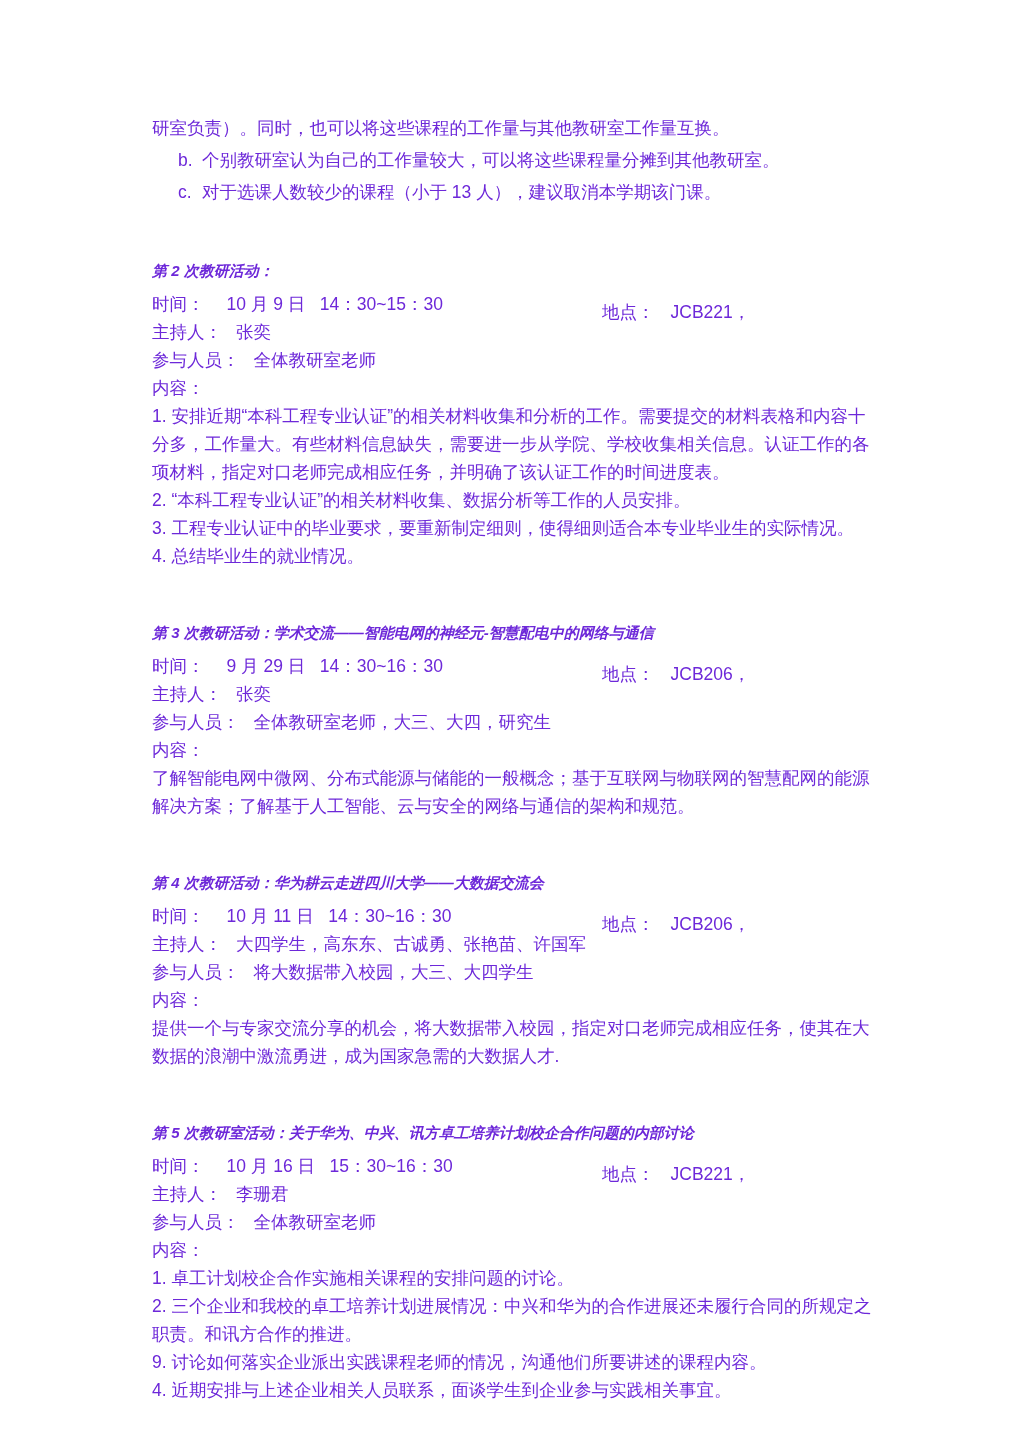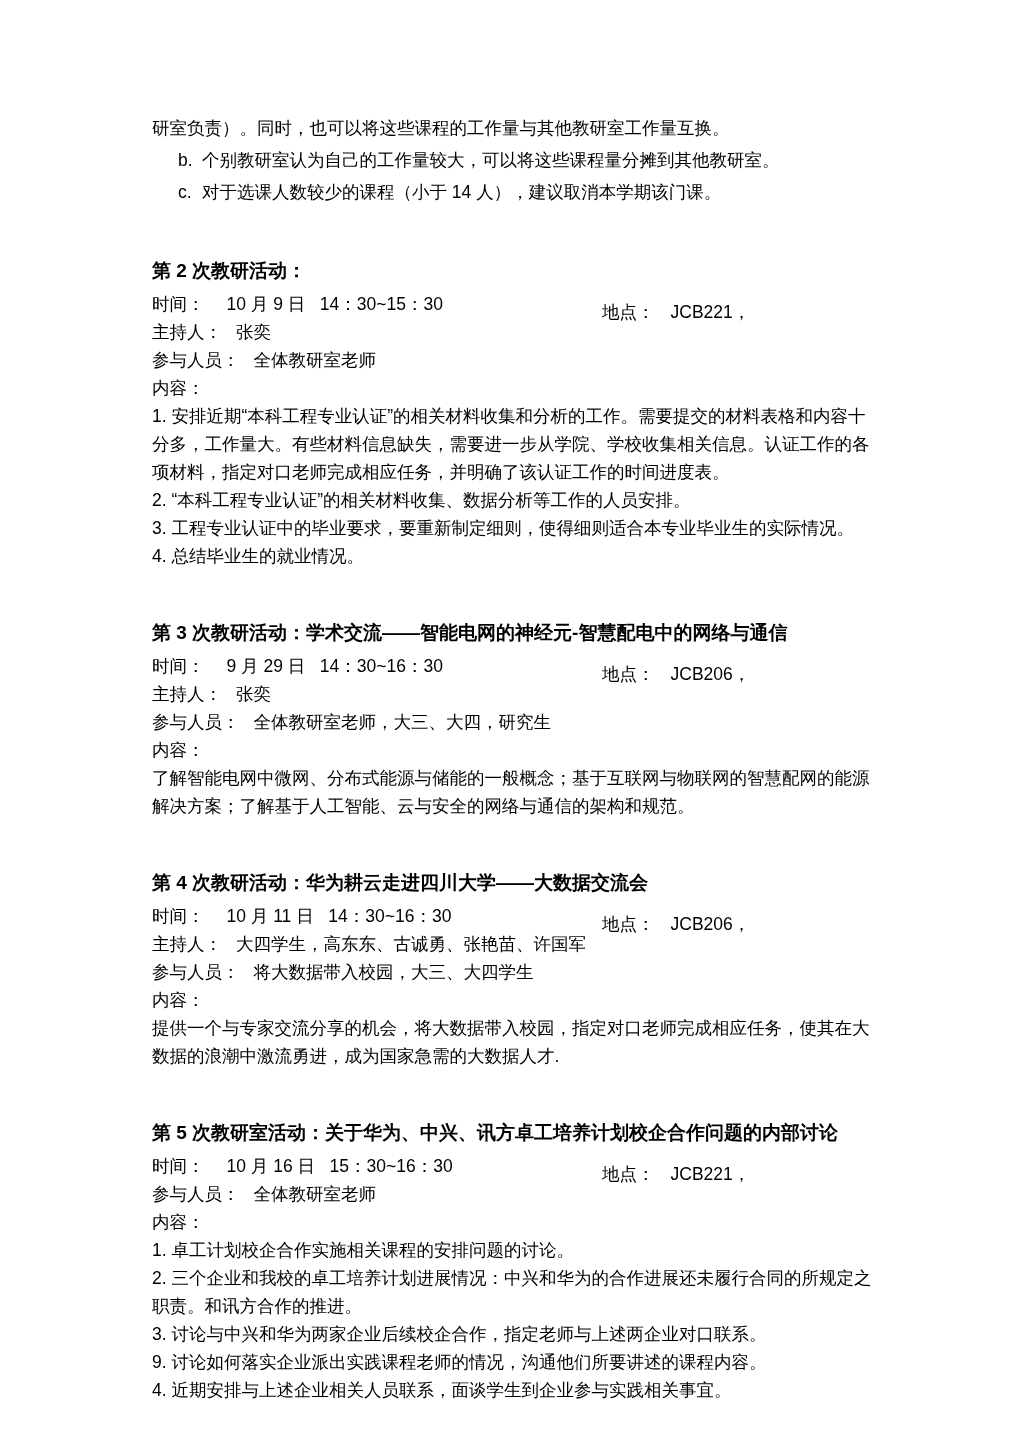--- a/index.html
+++ b/index.html
@@ -8,7 +8,7 @@
     box-sizing:border-box;
     width:1024px;height:1448px;
     padding:112px 146px 40px 152px;
-    color:#000000;
+    color:#6d28d9;
     font-family:"Liberation Sans","DejaVu Sans",sans-serif;
     font-size:17.5px;
     line-height:28px;

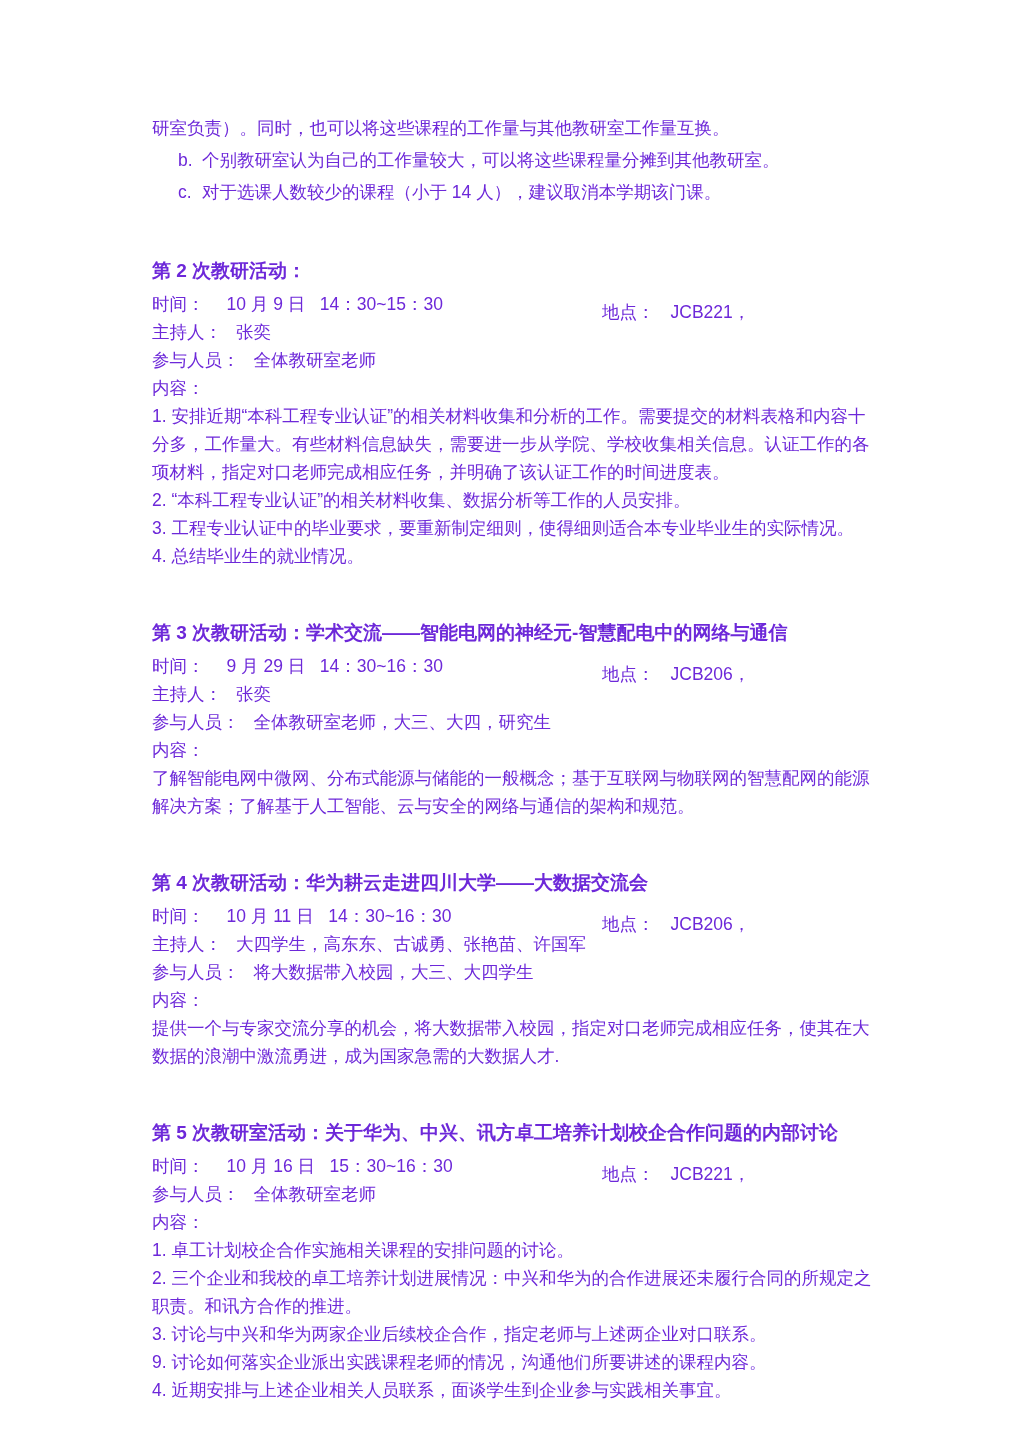--- a/index.html
+++ b/index.html
@@ -40,7 +40,7 @@
   <div class="intro">
     <p>研室负责）。同时，也可以将这些课程的工作量与其他教研室工作量互换。</p>
     <p class="sub"><span class="sub-label">b.</span><span class="sub-text">个别教研室认为自己的工作量较大，可以将这些课程量分摊到其他教研室。</span></p>
-    <p class="sub"><span class="sub-label">c.</span><span class="sub-text">对于选课人数较少的课程（小于 14 人），建议取消本学期该门课。</span></p>
+    <p class="sub"><span class="sub-label">c.</span><span class="sub-text">对于选课人数较少的课程（小于 13 人），建议取消本学期该门课。</span></p>
   </div>
 
   <div class="section">

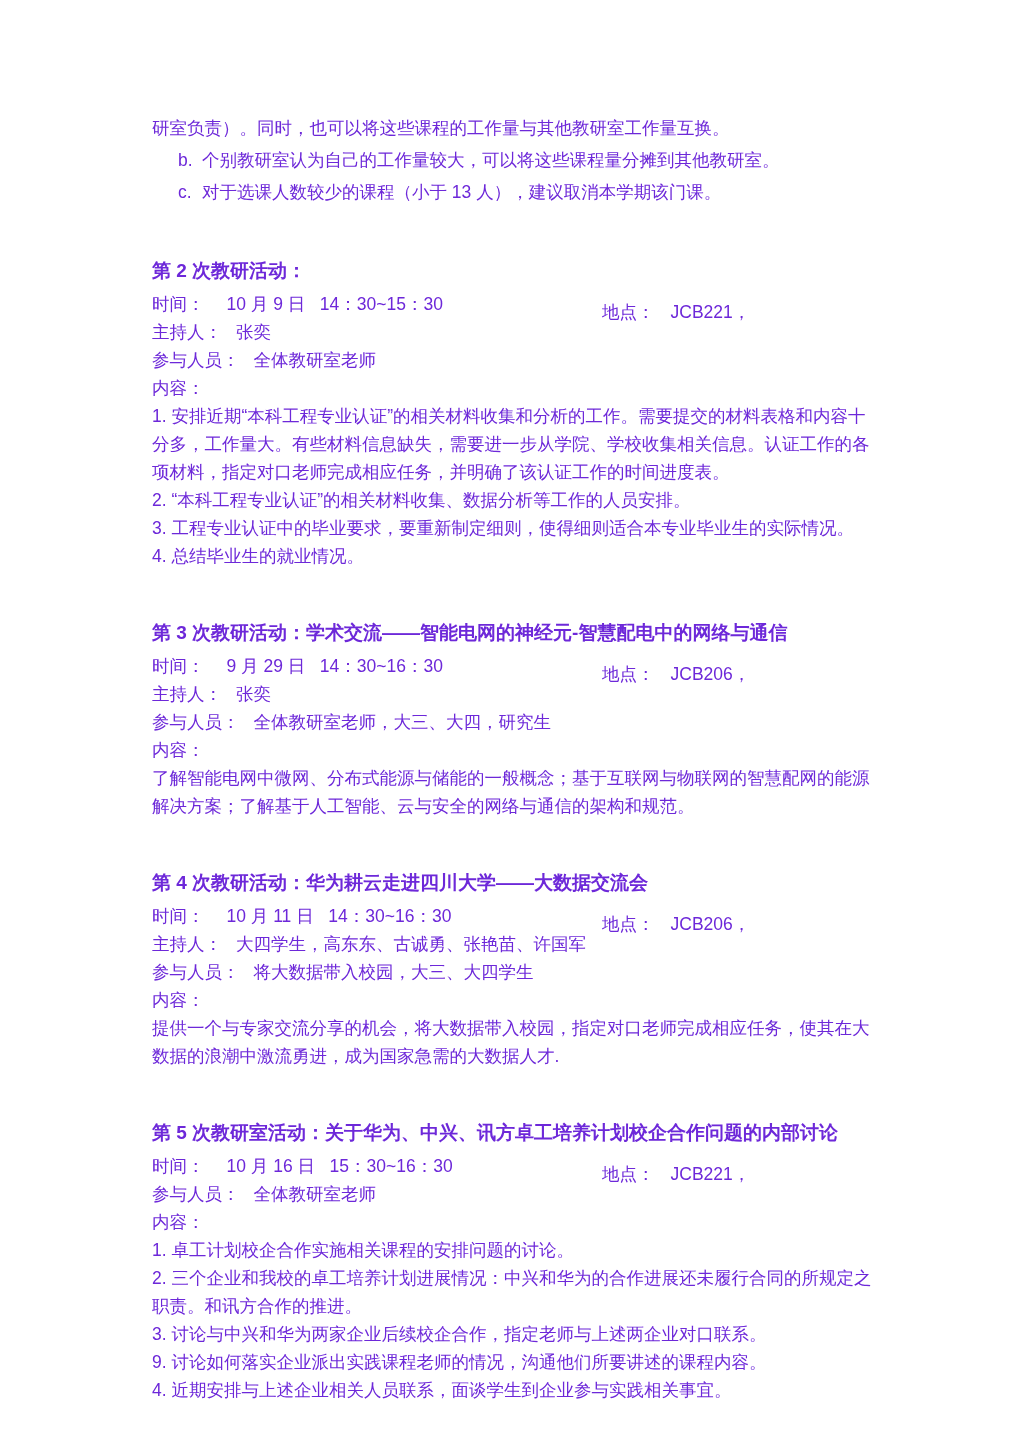--- a/index.html
+++ b/index.html
@@ -21,9 +21,10 @@
   .section{margin-top:48px;}
   .sec-title{
     margin:0 0 4px 0;
-    font-size:19px;
+    font-size:15px;
     font-weight:bold;
     line-height:30px;
+    font-style:italic;
   }
   .meta{position:relative;}
   .meta .val{margin-left:14px;white-space:pre-wrap;}

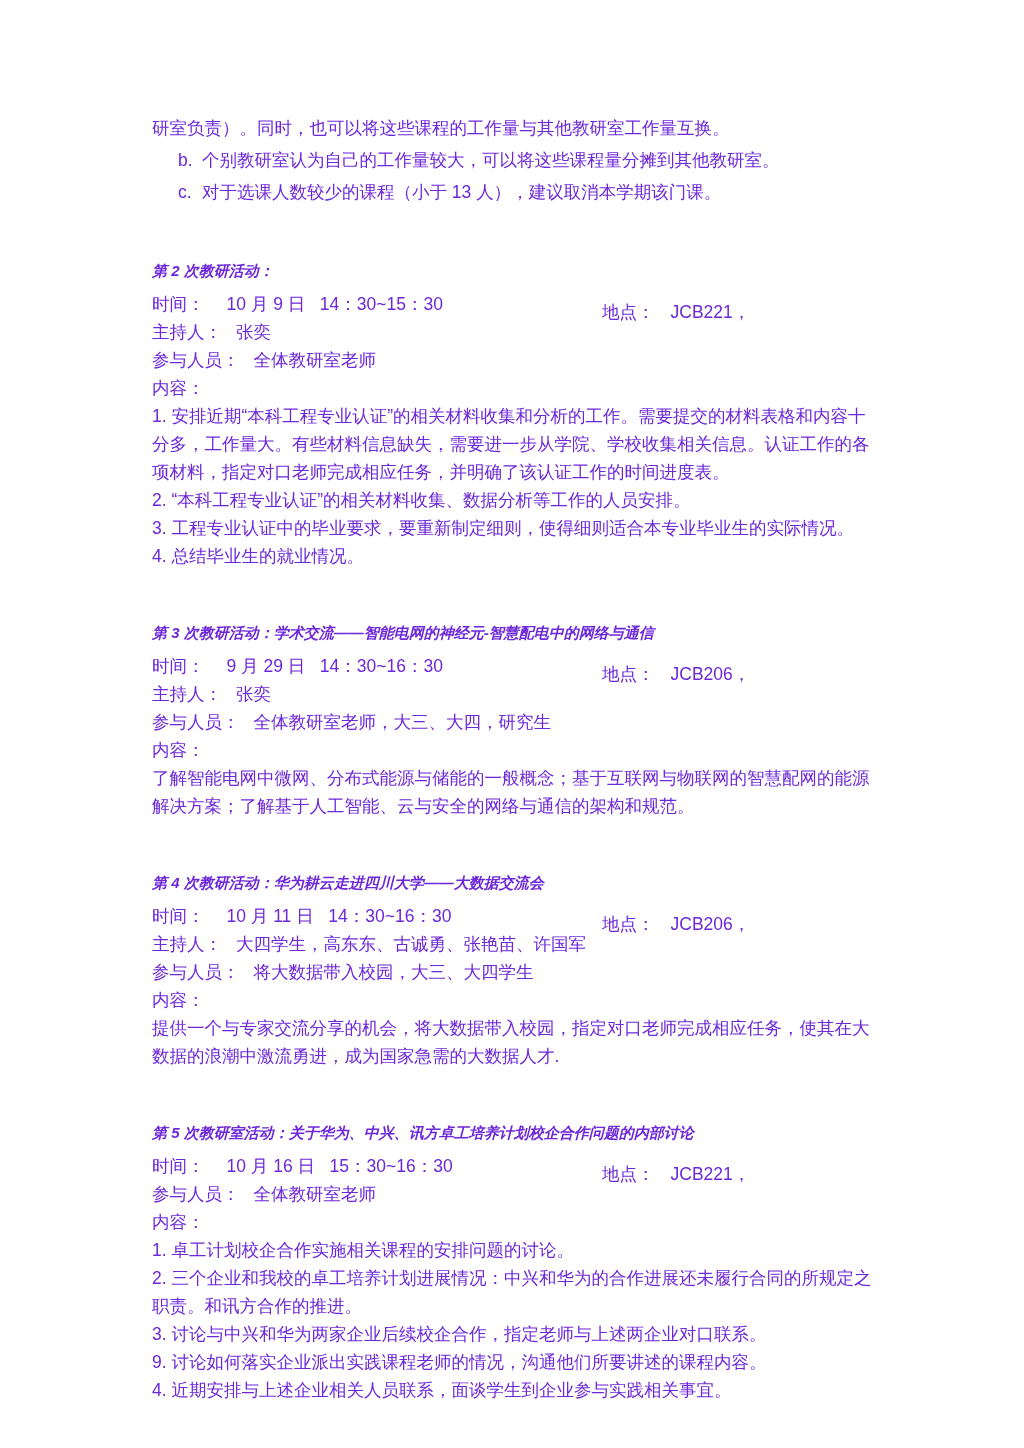--- a/index.html
+++ b/index.html
@@ -95,6 +95,7 @@
       <span class="lbl">时间：</span><span class="val-time">10 月 16 日   15：30~16：30</span>
       <span class="loc"><span class="lbl">地点：</span><span class="val-loc">JCB221，</span></span>
     </p>
+    <p class="meta"><span class="lbl">主持人：</span><span class="val">李珊君</span></p>
     <p class="meta"><span class="lbl">参与人员：</span><span class="val">全体教研室老师</span></p>
     <p class="meta">内容：</p>
     <div class="content">

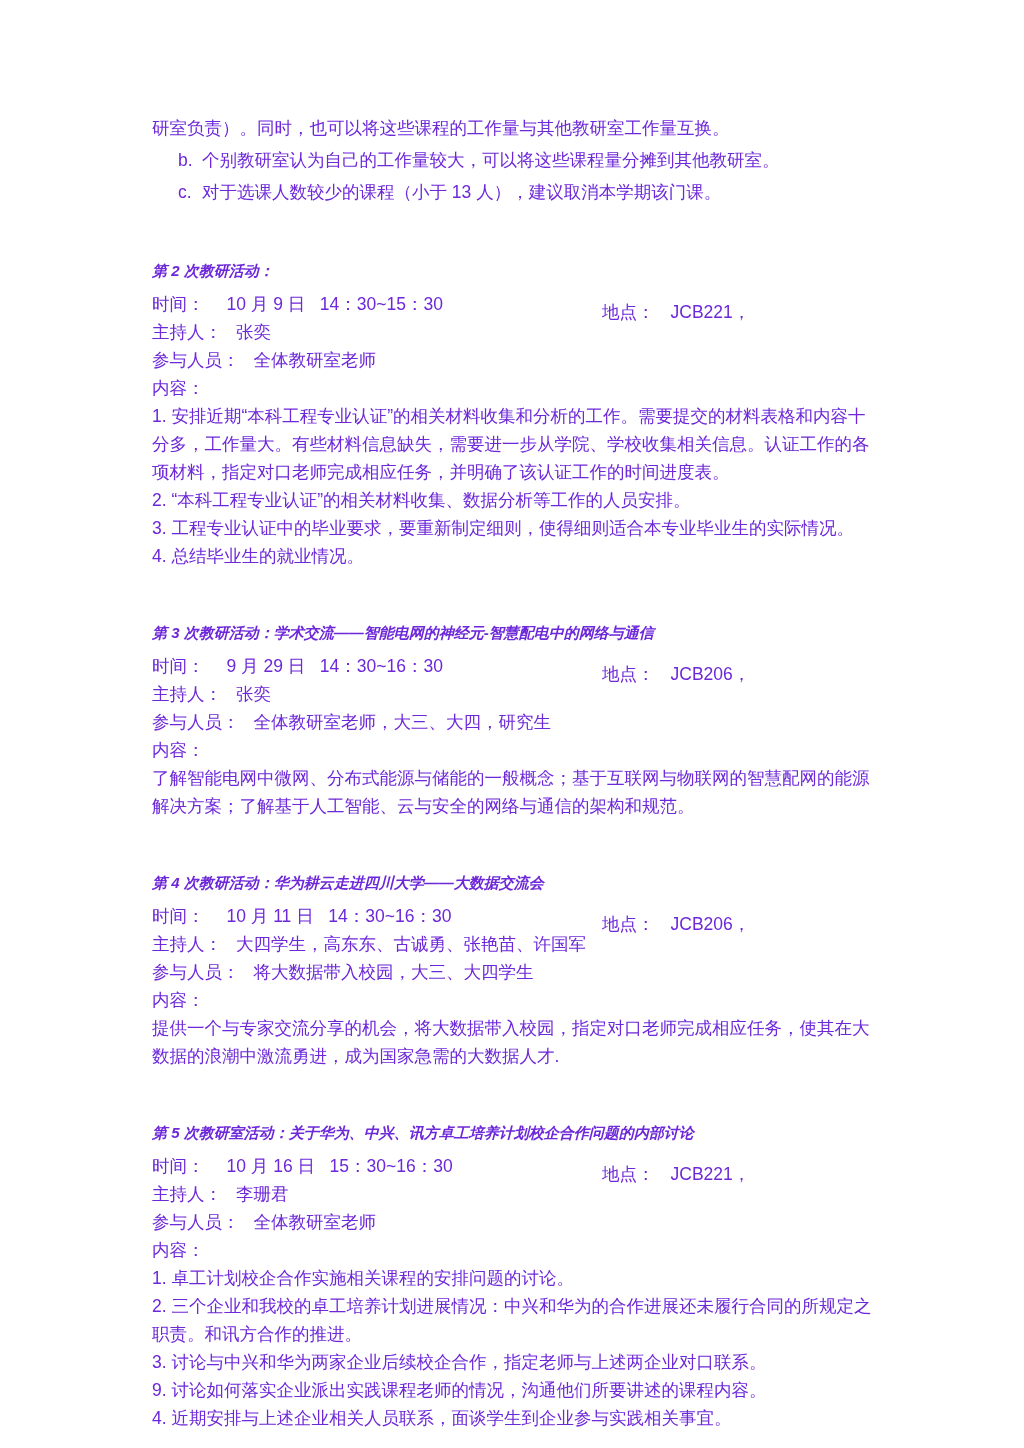--- a/index.html
+++ b/index.html
@@ -101,7 +101,6 @@
     <div class="content">
       <p>1. 卓工计划校企合作实施相关课程的安排问题的讨论。</p>
       <p>2. 三个企业和我校的卓工培养计划进展情况：中兴和华为的合作进展还未履行合同的所规定之职责。和讯方合作的推进。</p>
-      <p>3. 讨论与中兴和华为两家企业后续校企合作，指定老师与上述两企业对口联系。</p>
       <p>9. 讨论如何落实企业派出实践课程老师的情况，沟通他们所要讲述的课程内容。</p>
       <p>4. 近期安排与上述企业相关人员联系，面谈学生到企业参与实践相关事宜。</p>
     </div>

